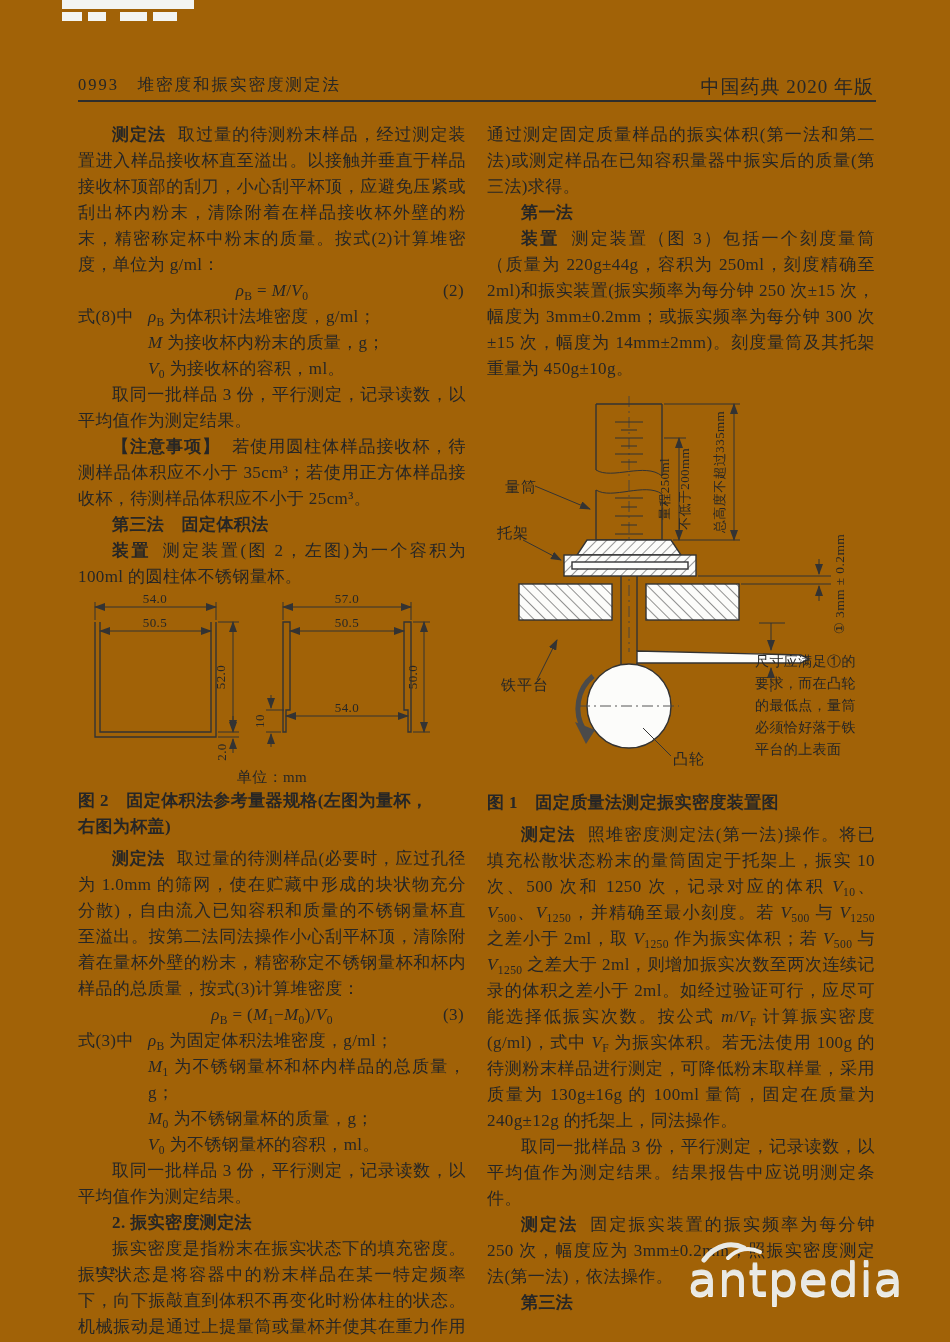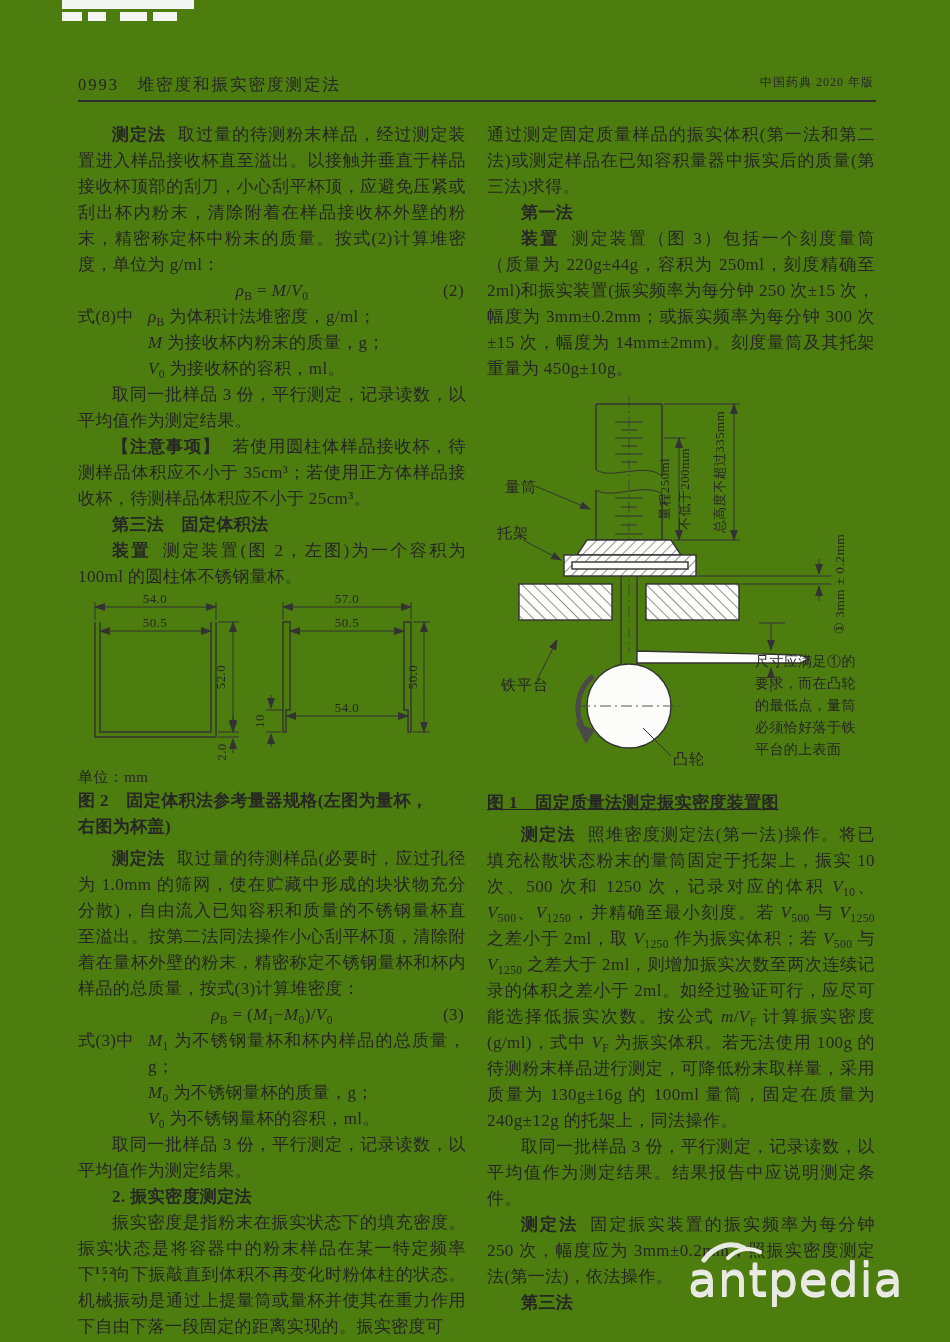--- a/index.html
+++ b/index.html
@@ -4,7 +4,7 @@
 <style>
   html,body{margin:0;padding:0;}
   body{width:950px;height:1342px;position:relative;overflow:hidden;background:#fdfdfc;}
-  .page{position:absolute;inset:0;background:#4d7c0f;font-family:"Liberation Serif","DejaVu Serif",serif;color:#262626;}
+  .page{position:absolute;inset:0;background:#a16207;font-family:"Liberation Serif","DejaVu Serif",serif;color:#262626;}
   .hdr-left{position:absolute;left:78px;top:74px;font-size:16.5px;letter-spacing:2px;}
   .hdr-right{position:absolute;right:76px;top:74px;font-size:12px;letter-spacing:1px;}
   .hdr-rule{position:absolute;left:78px;right:74px;top:100px;height:2px;background:#2d2d2d;}

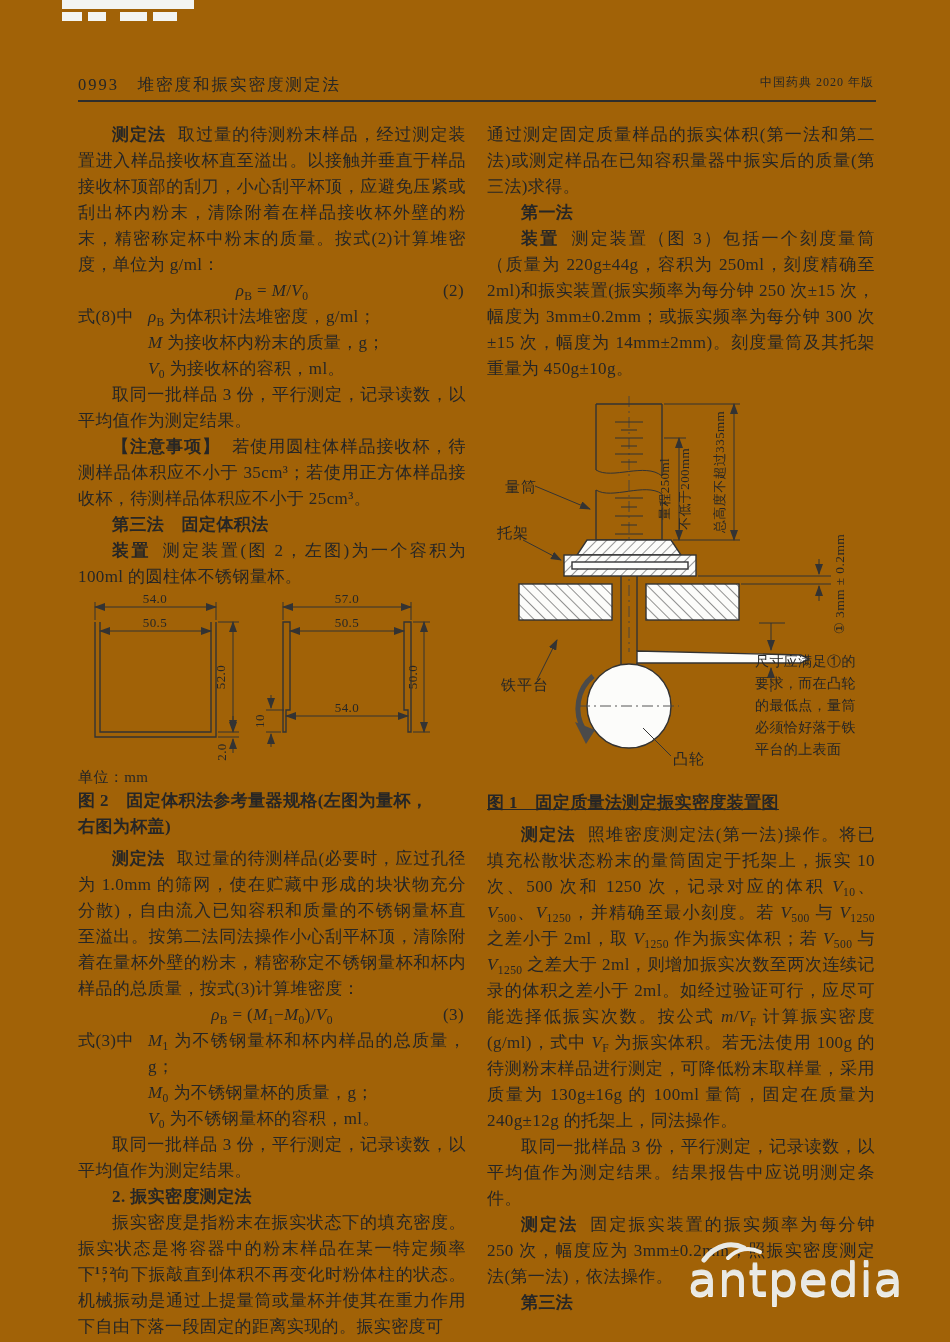--- a/index.html
+++ b/index.html
@@ -6,7 +6,7 @@
   body{width:950px;height:1342px;position:relative;overflow:hidden;background:#fdfdfc;}
   .page{position:absolute;inset:0;background:#a16207;font-family:"Liberation Serif","DejaVu Serif",serif;color:#262626;}
   .hdr-left{position:absolute;left:78px;top:74px;font-size:16.5px;letter-spacing:2px;}
-  .hdr-right{position:absolute;right:76px;top:74px;font-size:12px;letter-spacing:1px;}
+  .hdr-right{position:absolute;right:76px;top:74px;font-size:19px;letter-spacing:1px;}
   .hdr-rule{position:absolute;left:78px;right:74px;top:100px;height:2px;background:#2d2d2d;}
   .col{position:absolute;top:122px;width:388px;font-size:17px;line-height:26px;text-align:justify;letter-spacing:.4px;}
   .col-left{left:78px;}

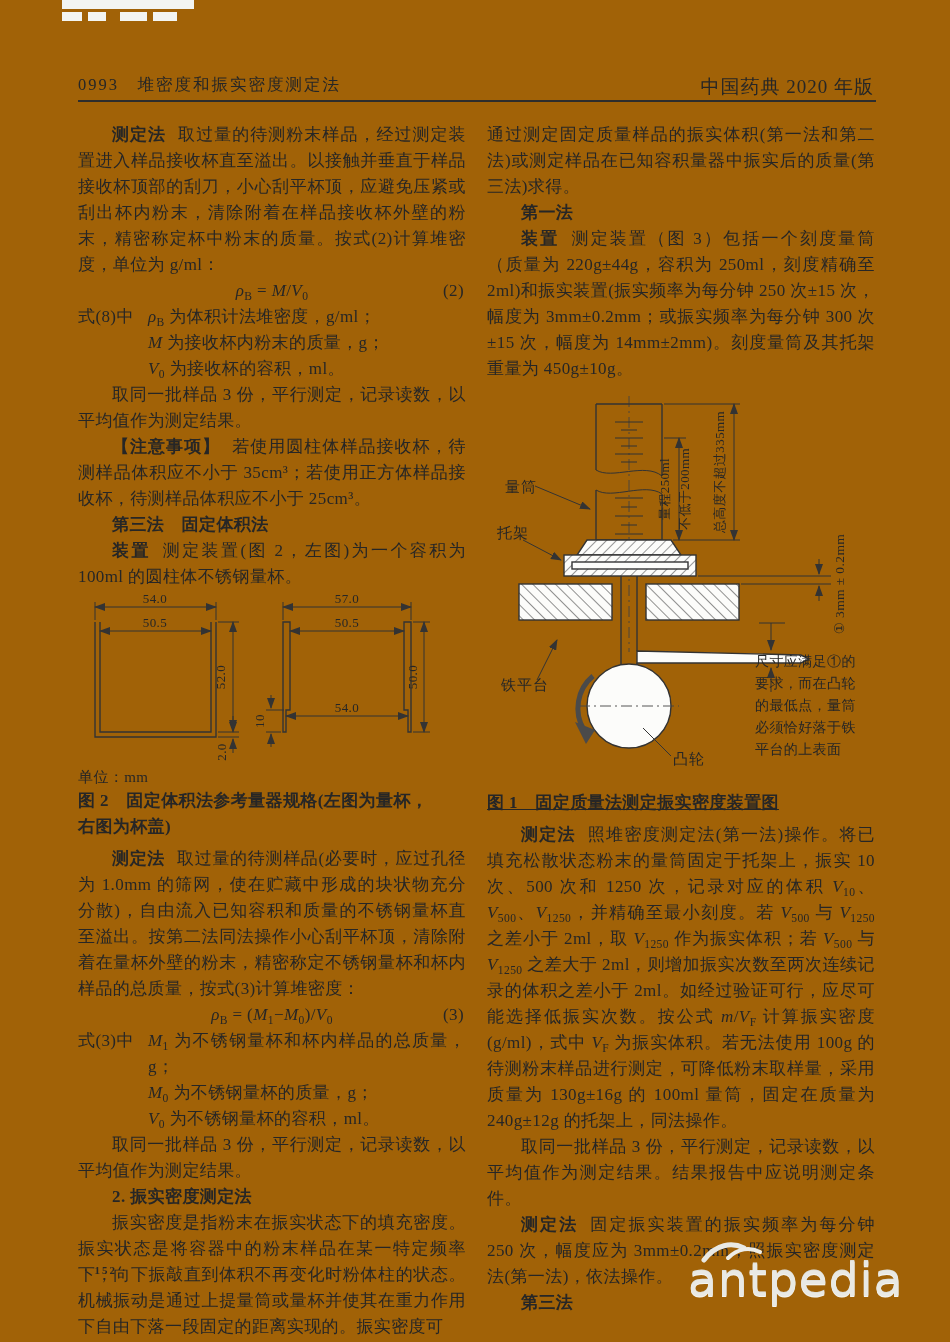--- a/index.html
+++ b/index.html
@@ -151,7 +151,7 @@
 
     <p class="para"><b class="plabel">装置</b><span>测定装置（图 3）包括一个刻度量筒（质量为 220g±44g，容积为 250ml，刻度精确至 2ml)和振实装置(振实频率为每分钟 250 次±15 次，幅度为 3mm±0.2mm；或振实频率为每分钟 300 次±15 次，幅度为 14mm±2mm)。刻度量筒及其托架重量为 450g±10g。</span></p>
 
-    <div class="figwrap" style="margin-top:10px;text-decoration:underline;">
+    <div class="figwrap" style="margin-top:10px;">
       <svg width="388" height="392" viewBox="0 0 388 392">
         <defs>
           <marker id="ar3" markerWidth="11" markerHeight="8" refX="10" refY="4" orient="auto-start-reverse" markerUnits="userSpaceOnUse">

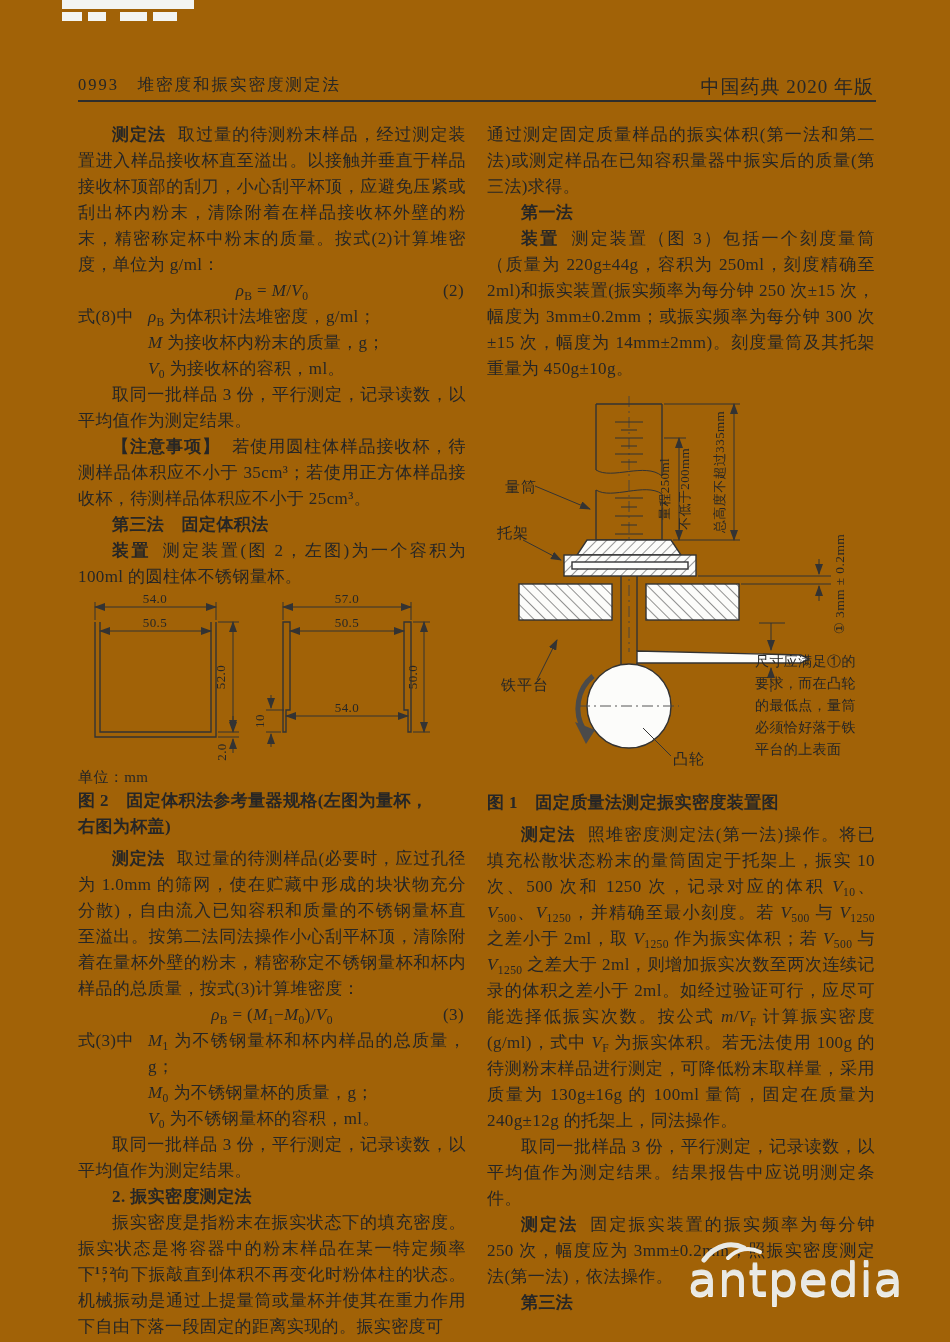--- a/index.html
+++ b/index.html
@@ -24,7 +24,7 @@
   i{font-style:italic;}
   .figwrap{margin:4px 0 2px;}
   .figwrap svg{display:block;}
-  .unitline{text-align:left;font-size:15px;line-height:22px;text-indent:0;}
+  .unitline{text-align:center;font-size:15px;line-height:22px;text-indent:0;}
   .figcap{text-align:left;font-weight:bold;text-indent:0;}
   .mt{margin-top:6px;}
   .pagenum{position:absolute;left:84px;top:1264px;font-size:11px;font-weight:bold;letter-spacing:2px;}

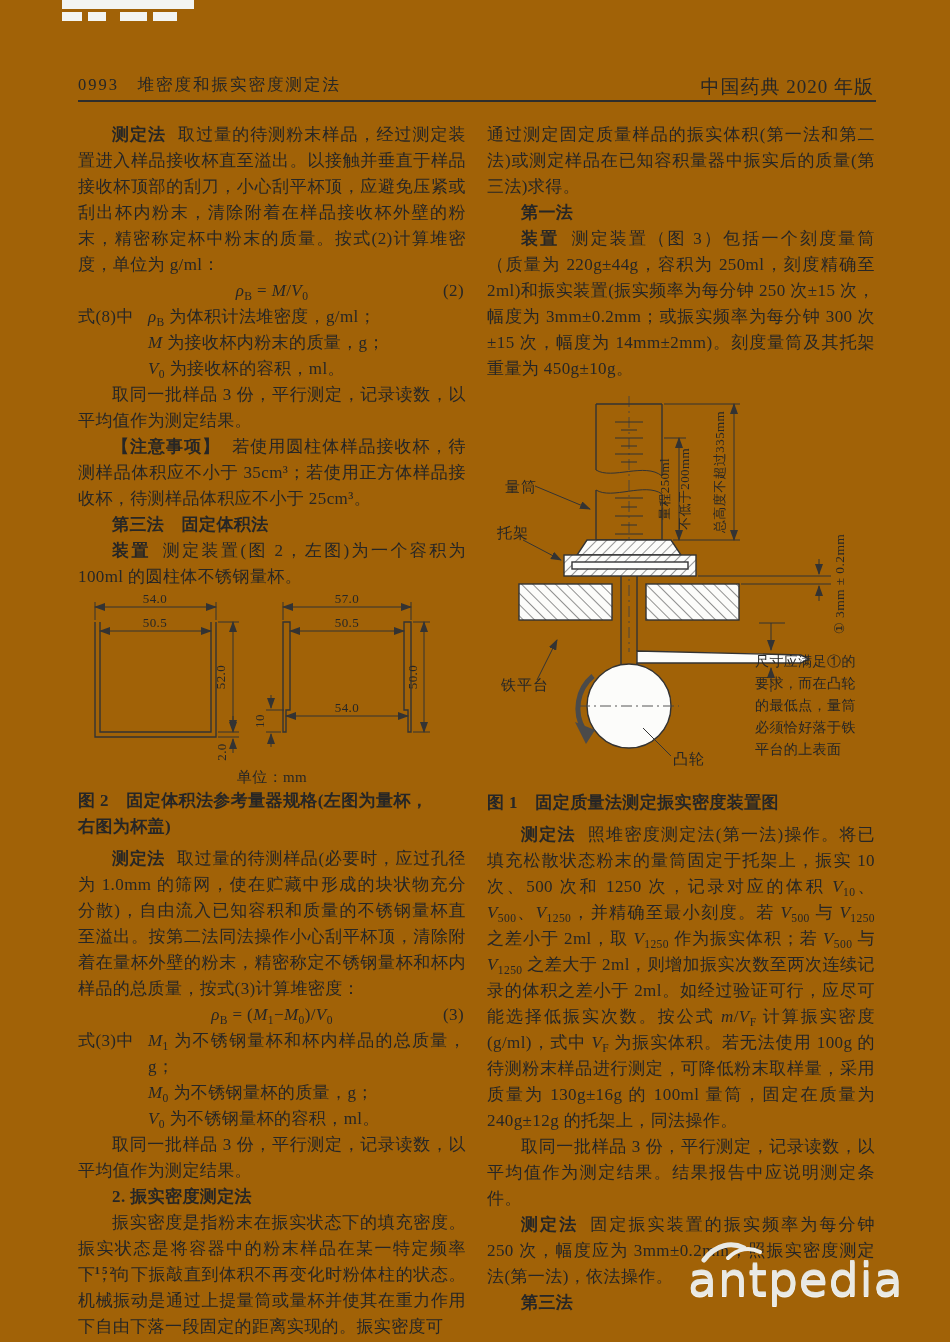--- a/index.html
+++ b/index.html
@@ -132,6 +132,7 @@
 
     <div class="defs">
       <span class="prefix">式(3)中</span>
+      <p><i>ρ</i><sub>B</sub> 为固定体积法堆密度，g/ml；</p>
       <p><i>M</i><sub>1</sub> 为不锈钢量杯和杯内样品的总质量，g；</p>
       <p><i>M</i><sub>0</sub> 为不锈钢量杯的质量，g；</p>
       <p><i>V</i><sub>0</sub> 为不锈钢量杯的容积，ml。</p>

